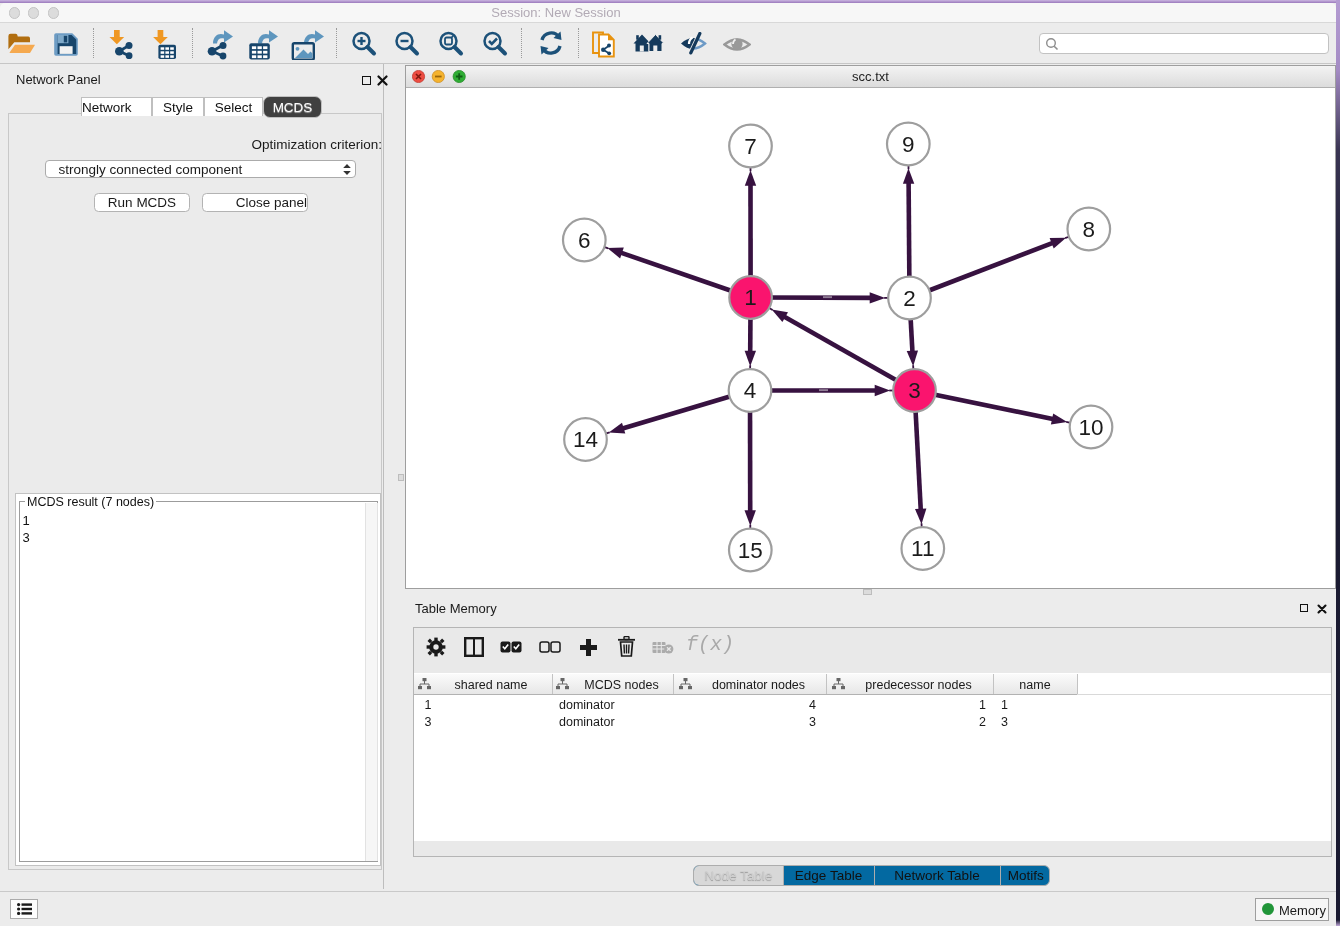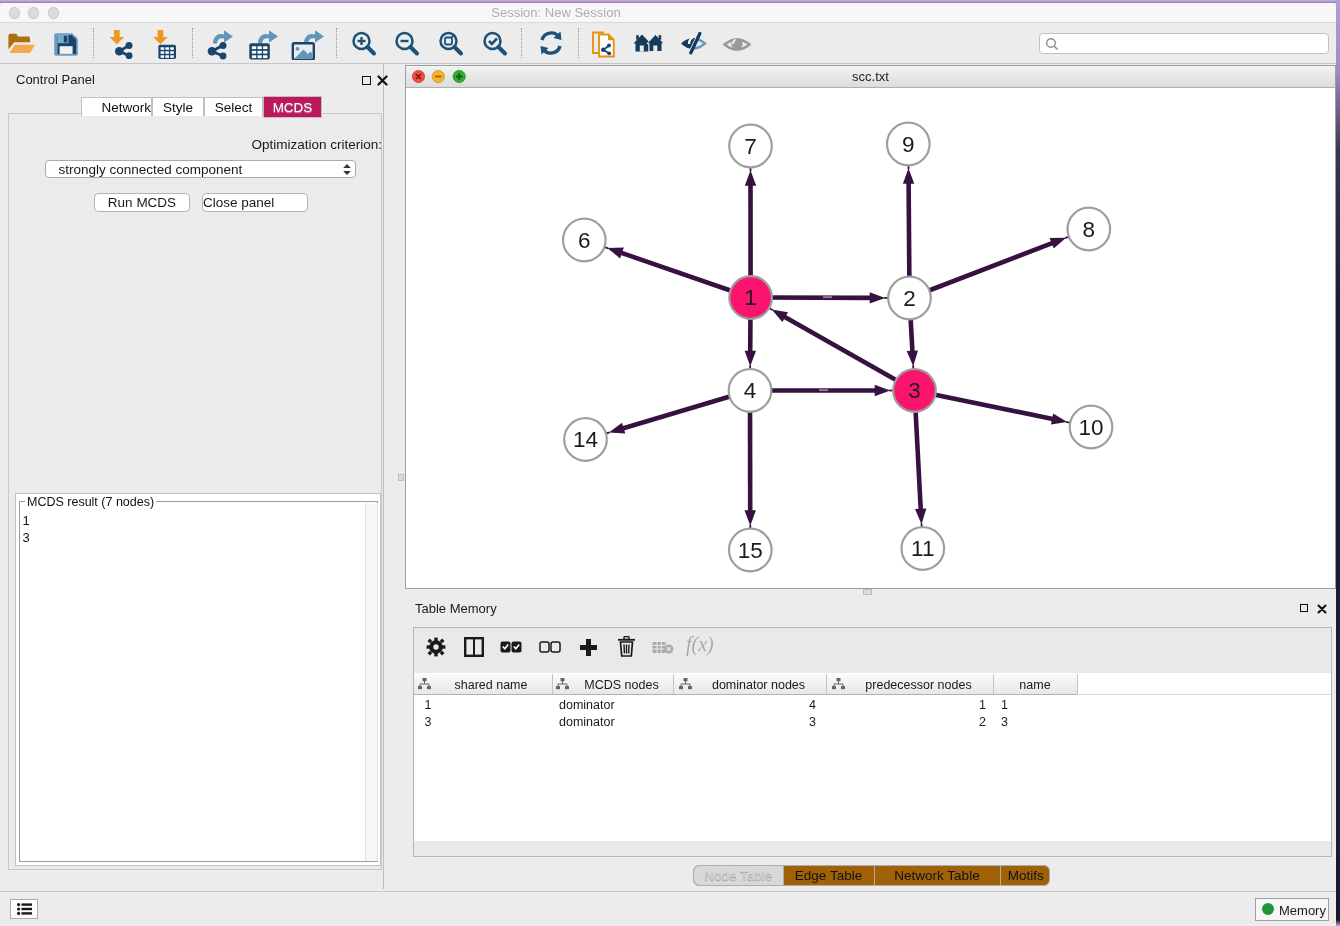--- a/index.html
+++ b/index.html
@@ -195,7 +195,7 @@
 </div>
 
 <div class="abs" style="left:0;top:64px;width:384px;height:825px;border-right:1px solid #bdbdbd;background:#ececec"></div>
-<div class="abs" style="left:16px;top:72px;font-size:13px;color:#1a1a1a">Control Panel</div>
+<div class="abs" style="left:16px;top:72px;font-size:13px;color:#1a1a1a">Network Panel</div>
 <div class="abs" style="left:361.5px;top:76px;width:9px;height:9px;border:1.5px solid #111"></div>
 <svg class="abs" style="left:377px;top:75px" width="11" height="11" viewBox="0 0 11 11">
     <path d="M1.5 1.5 L9.5 9.5 M9.5 1.5 L1.5 9.5" stroke="#111" stroke-width="2.2" stroke-linecap="round"></path>

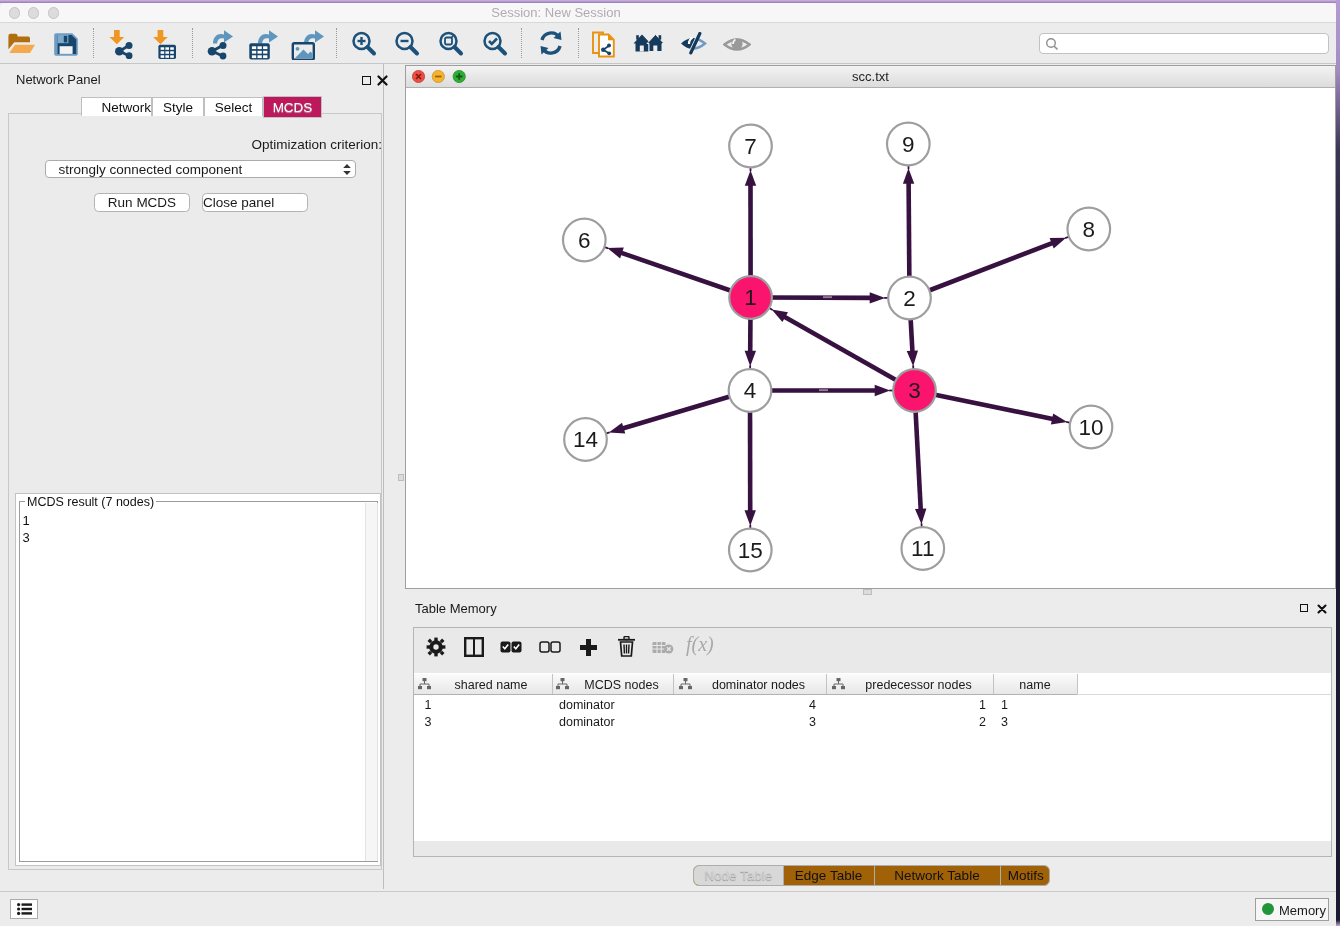--- a/index.html
+++ b/index.html
@@ -203,7 +203,7 @@
 
 <div class="abs" style="left:8px;top:113px;width:374px;height:757px;border:1px solid #c8c8c8;background:#ebebeb"></div>
 
-<div class="abs" style="left:81px;top:97px;width:71px;height:19px;background:#fff;border:1px solid #bfbfbf;border-bottom:none;font-size:13.5px;color:#111;text-align:right;line-height:19px">Network</div>
+<div class="abs" style="left:81px;top:97px;width:71px;height:19px;background:#fff;border:1px solid #bfbfbf;border-bottom:none;font-size:13.5px;color:#111;text-align:left;line-height:19px">Network</div>
 <div class="abs" style="left:152px;top:97px;width:52px;height:19px;background:#fff;border:1px solid #bfbfbf;border-bottom:none;font-size:13.5px;color:#111;text-align:center;line-height:19px">Style</div>
 <div class="abs" style="left:204px;top:97px;width:59px;height:19px;background:#fff;border:1px solid #bfbfbf;border-bottom:none;font-size:13.5px;color:#111;text-align:center;line-height:19px">Select</div>
 <div class="abs" style="left:263px;top:96px;width:59px;height:22px;background:#be185d;border:1px solid #c0c0c0;border-radius:1px;font-size:13.5px;color:#fdfdfd;text-align:center;line-height:21px;text-shadow:0 1px 1px #aaa">MCDS</div>

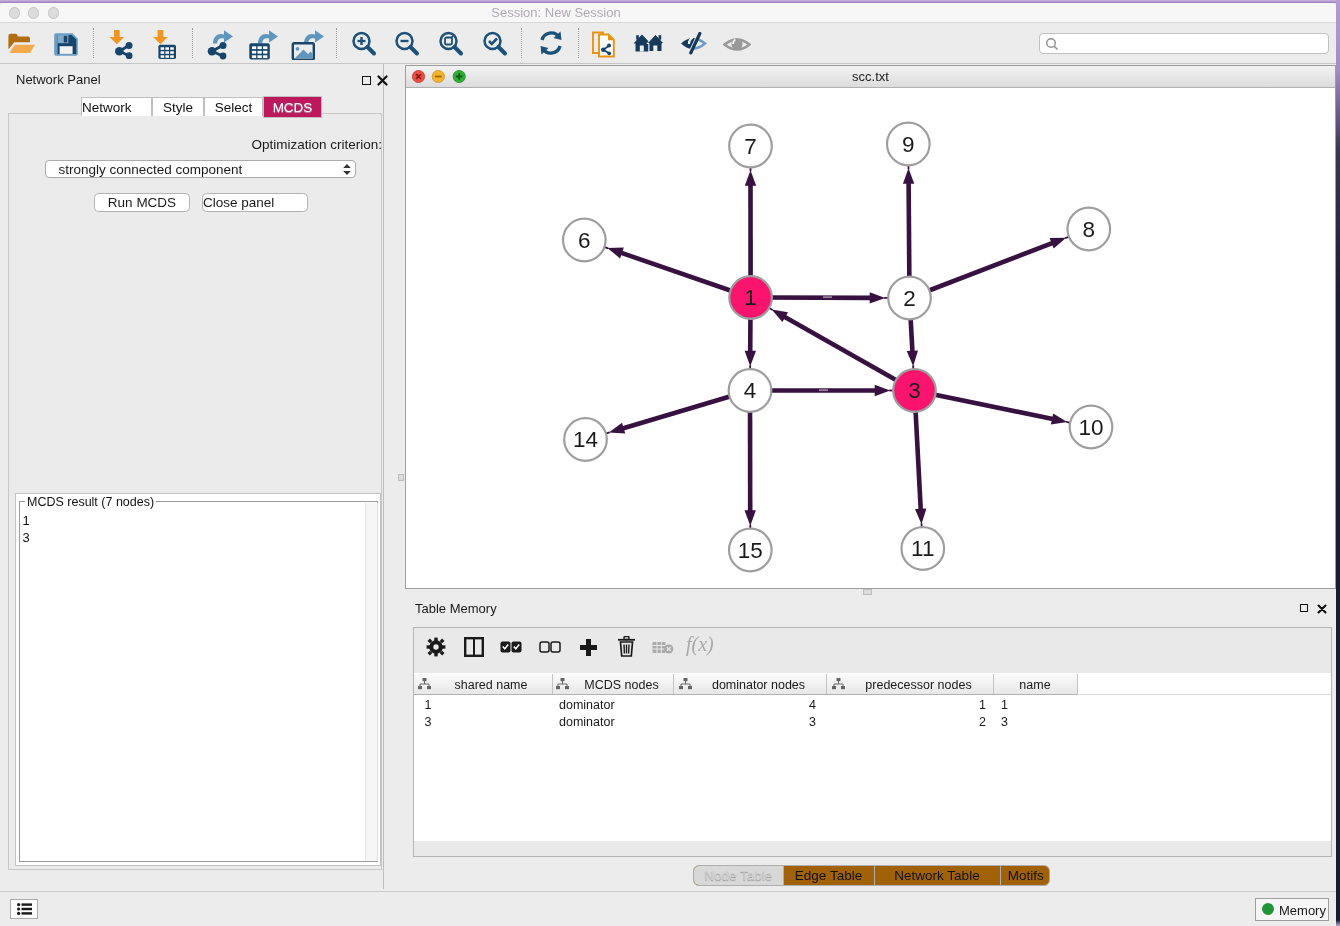--- a/index.html
+++ b/index.html
@@ -206,7 +206,7 @@
 <div class="abs" style="left:81px;top:97px;width:71px;height:19px;background:#fff;border:1px solid #bfbfbf;border-bottom:none;font-size:13.5px;color:#111;text-align:left;line-height:19px">Network</div>
 <div class="abs" style="left:152px;top:97px;width:52px;height:19px;background:#fff;border:1px solid #bfbfbf;border-bottom:none;font-size:13.5px;color:#111;text-align:center;line-height:19px">Style</div>
 <div class="abs" style="left:204px;top:97px;width:59px;height:19px;background:#fff;border:1px solid #bfbfbf;border-bottom:none;font-size:13.5px;color:#111;text-align:center;line-height:19px">Select</div>
-<div class="abs" style="left:263px;top:96px;width:59px;height:22px;background:#be185d;border:1px solid #c0c0c0;border-radius:1px;font-size:13.5px;color:#fdfdfd;text-align:center;line-height:21px;text-shadow:0 1px 1px #aaa">MCDS</div>
+<div class="abs" style="left:263px;top:96px;width:59px;height:22px;background:#404040;border:1px solid #c0c0c0;border-radius:7px;font-size:13.5px;color:#fdfdfd;text-align:center;line-height:21px;text-shadow:0 1px 1px #aaa">MCDS</div>
 
 <div class="abs" style="left:8px;top:137px;width:374px;text-align:right;font-size:13.5px;color:#1a1a1a">Optimization criterion:</div>
 <div class="abs" style="left:44.5px;top:159.5px;width:311px;height:18.5px;background:#fff;border:1px solid #ababab;border-radius:4px;font-size:13.5px;color:#1a1a1a;line-height:17px;padding-left:13px">strongly connected component</div>

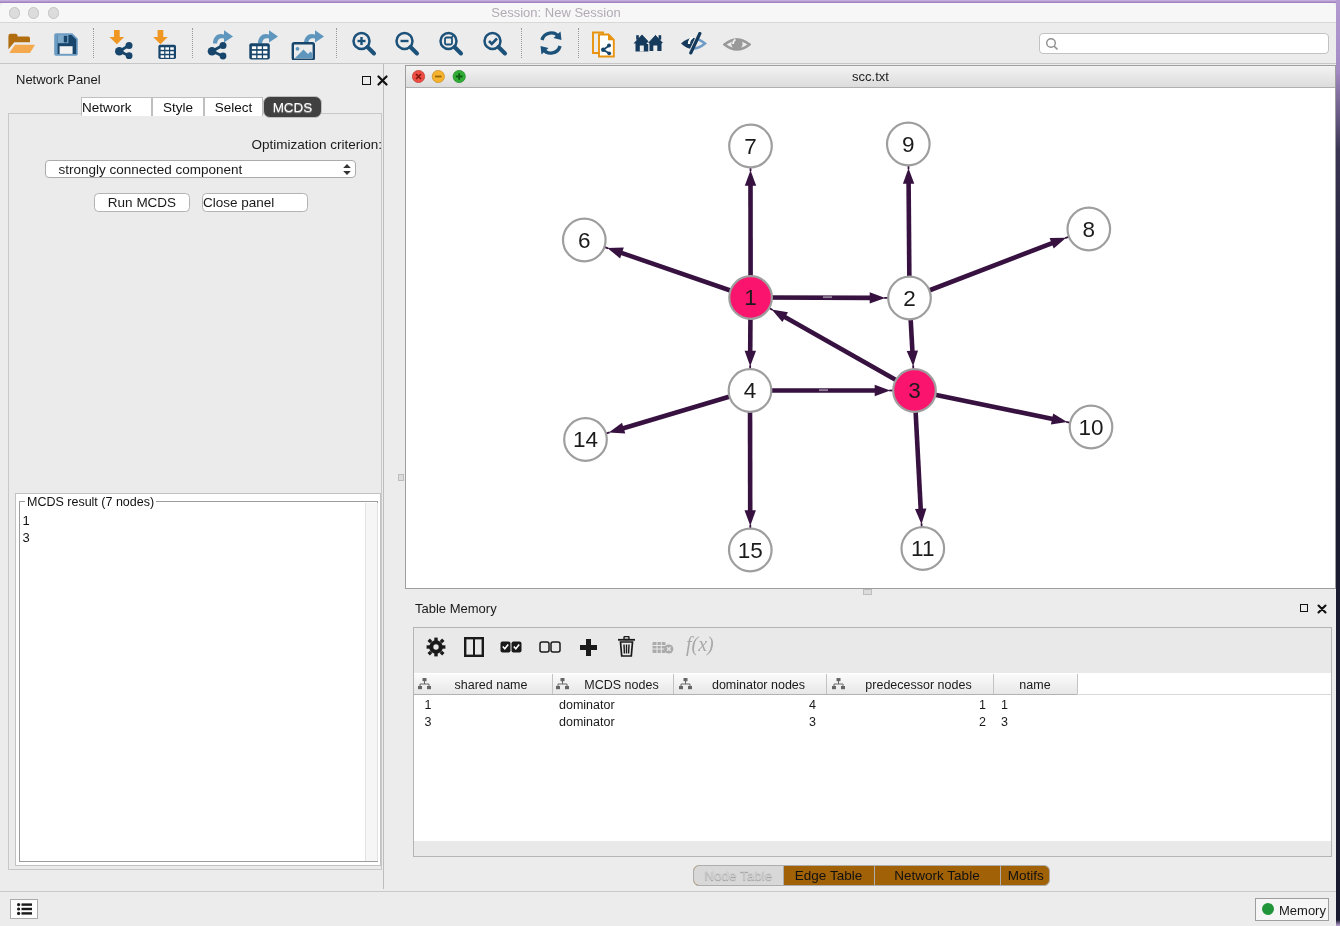--- a/index.html
+++ b/index.html
@@ -215,7 +215,7 @@
     <polygon points="5,11 8.8,7 1.2,7" fill="#333"></polygon>
 </svg>
 <div class="abs" style="left:94px;top:192.5px;width:96px;height:19px;background:#fff;border:1px solid #b3b3b3;border-radius:4.5px;font-size:13.5px;color:#1a1a1a;text-align:center;line-height:18px">Run MCDS</div>
-<div class="abs" style="left:202px;top:192.5px;width:106px;height:19px;background:#fff;border:1px solid #b3b3b3;border-radius:4.5px;font-size:13.5px;color:#1a1a1a;text-align:left;line-height:18px">Close panel</div>
+<div class="abs" style="left:202px;top:192.5px;width:106px;height:19px;background:#fff;border:1px solid #b3b3b3;border-radius:4.5px;font-size:13.5px;color:#1a1a1a;text-align:right;line-height:18px">Close panel</div>
 
 <div class="abs" style="left:15px;top:493px;width:366px;height:373px;background:#fff;border:1px solid #c2c2c2"></div>
 <div class="abs" style="left:18.5px;top:501px;width:359px;height:361px;border:1px solid #9c9c9c"></div>

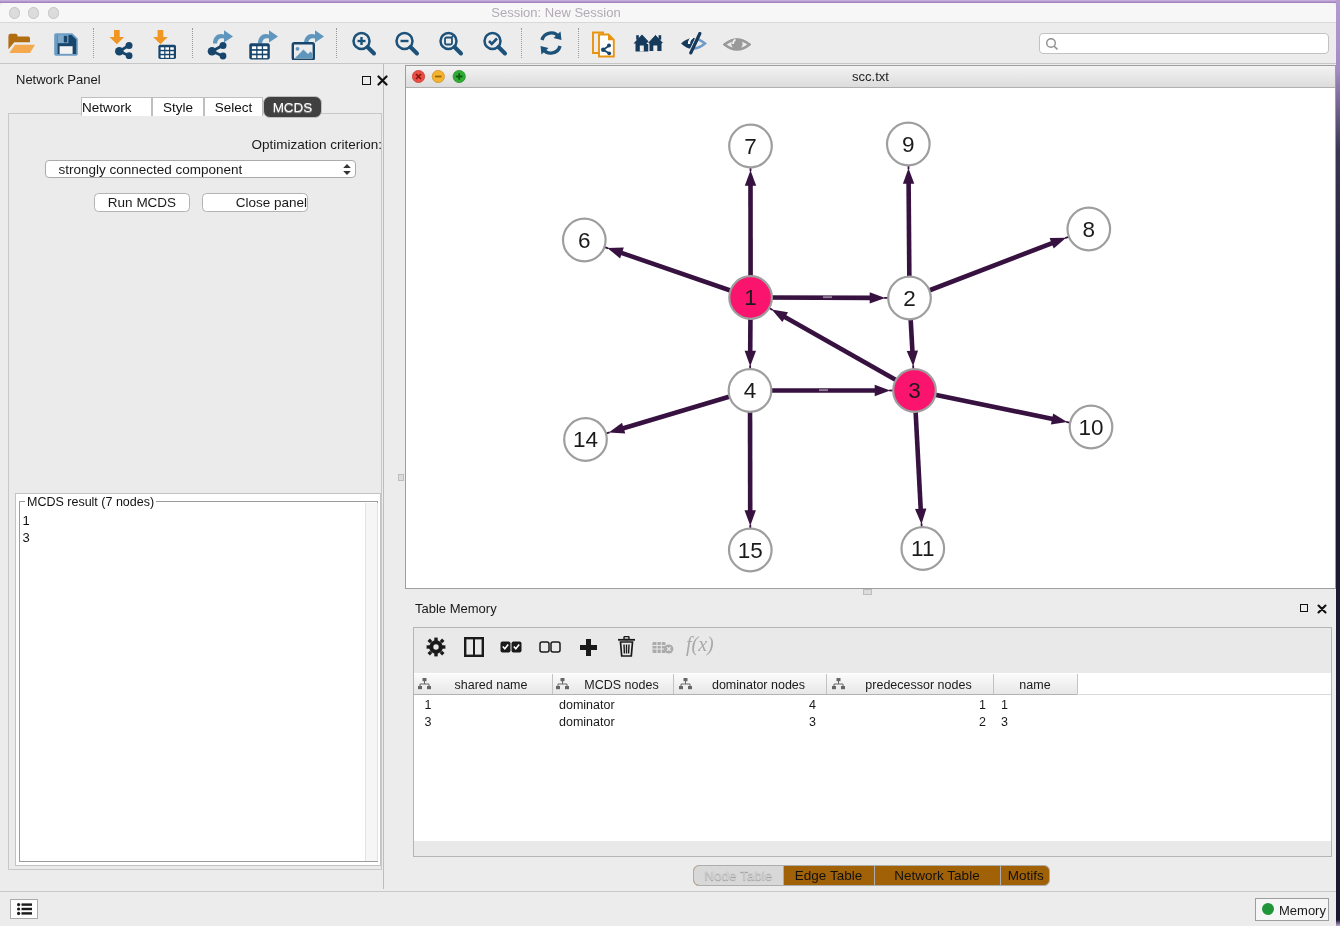--- a/index.html
+++ b/index.html
@@ -374,7 +374,7 @@
 <circle cx="16.8" cy="8" r="4.6" fill="#ababab"></circle>
 <path d="M15 6.2 l3.6 3.6 M18.6 6.2 l-3.6 3.6" stroke="#e9e9e9" stroke-width="1.3"></path>
 </svg>
-<div class="abs" style="left:686px;top:633px;font-family:Liberation Serif, serif;font-style:italic;font-size:20px;color:#a9a9a9">f(x)</div>
+<div class="abs" style="left:686px;top:633px;font-family:Liberation Mono, monospace;font-style:italic;font-size:20px;color:#a9a9a9">f(x)</div>
 
 <div class="abs" style="left:413.5px;top:673px;width:917px;height:168px;background:#fff"></div>
 <div class="abs" style="left:413.5px;top:673.5px;width:917px;height:21px;border-bottom:1px solid #d9d9d9"></div>

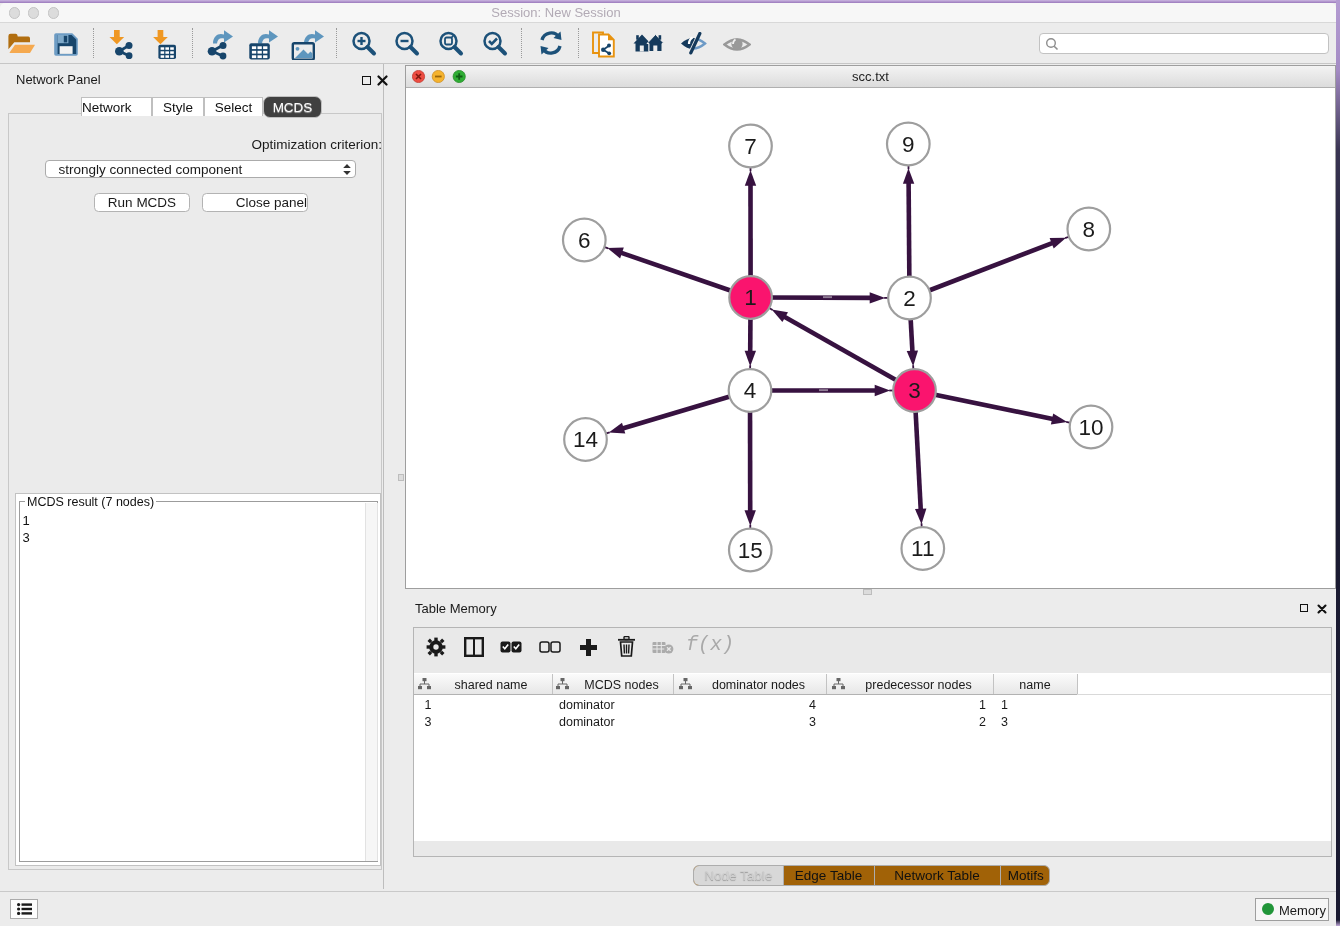--- a/index.html
+++ b/index.html
@@ -432,7 +432,7 @@
 <div class="abs" style="left:910px;top:714.5px;width:76px;text-align:right;font-size:12.5px;color:#1a1a1a">2</div>
 <div class="abs" style="left:1001px;top:714.5px;font-size:12.5px;color:#1a1a1a">3</div>
 
-<div class="abs" style="left:693px;top:865px;width:357px;height:20.5px;background:#a16207;border:1px solid #adadad;border-radius:6px;overflow:hidden">
+<div class="abs" style="left:693px;top:865px;width:357px;height:20.5px;background:#0369a1;border:1px solid #adadad;border-radius:6px;overflow:hidden">
 <div style="position:absolute;left:0;top:0;width:89.5px;height:100%;background:#d8d8d8;border-right:1px solid #adadad;font-size:13.5px;color:#cfcfcf;text-align:center;line-height:20px;text-shadow:0 1px 1px #999">Node Table</div>
 <div style="position:absolute;left:89.5px;top:0;width:91px;height:100%;border-right:1px solid #adadad;font-size:13.5px;color:#111;text-align:center;line-height:20px">Edge Table</div>
 <div style="position:absolute;left:180.5px;top:0;width:126px;height:100%;border-right:1px solid #adadad;font-size:13.5px;color:#111;text-align:center;line-height:20px">Network Table</div>

